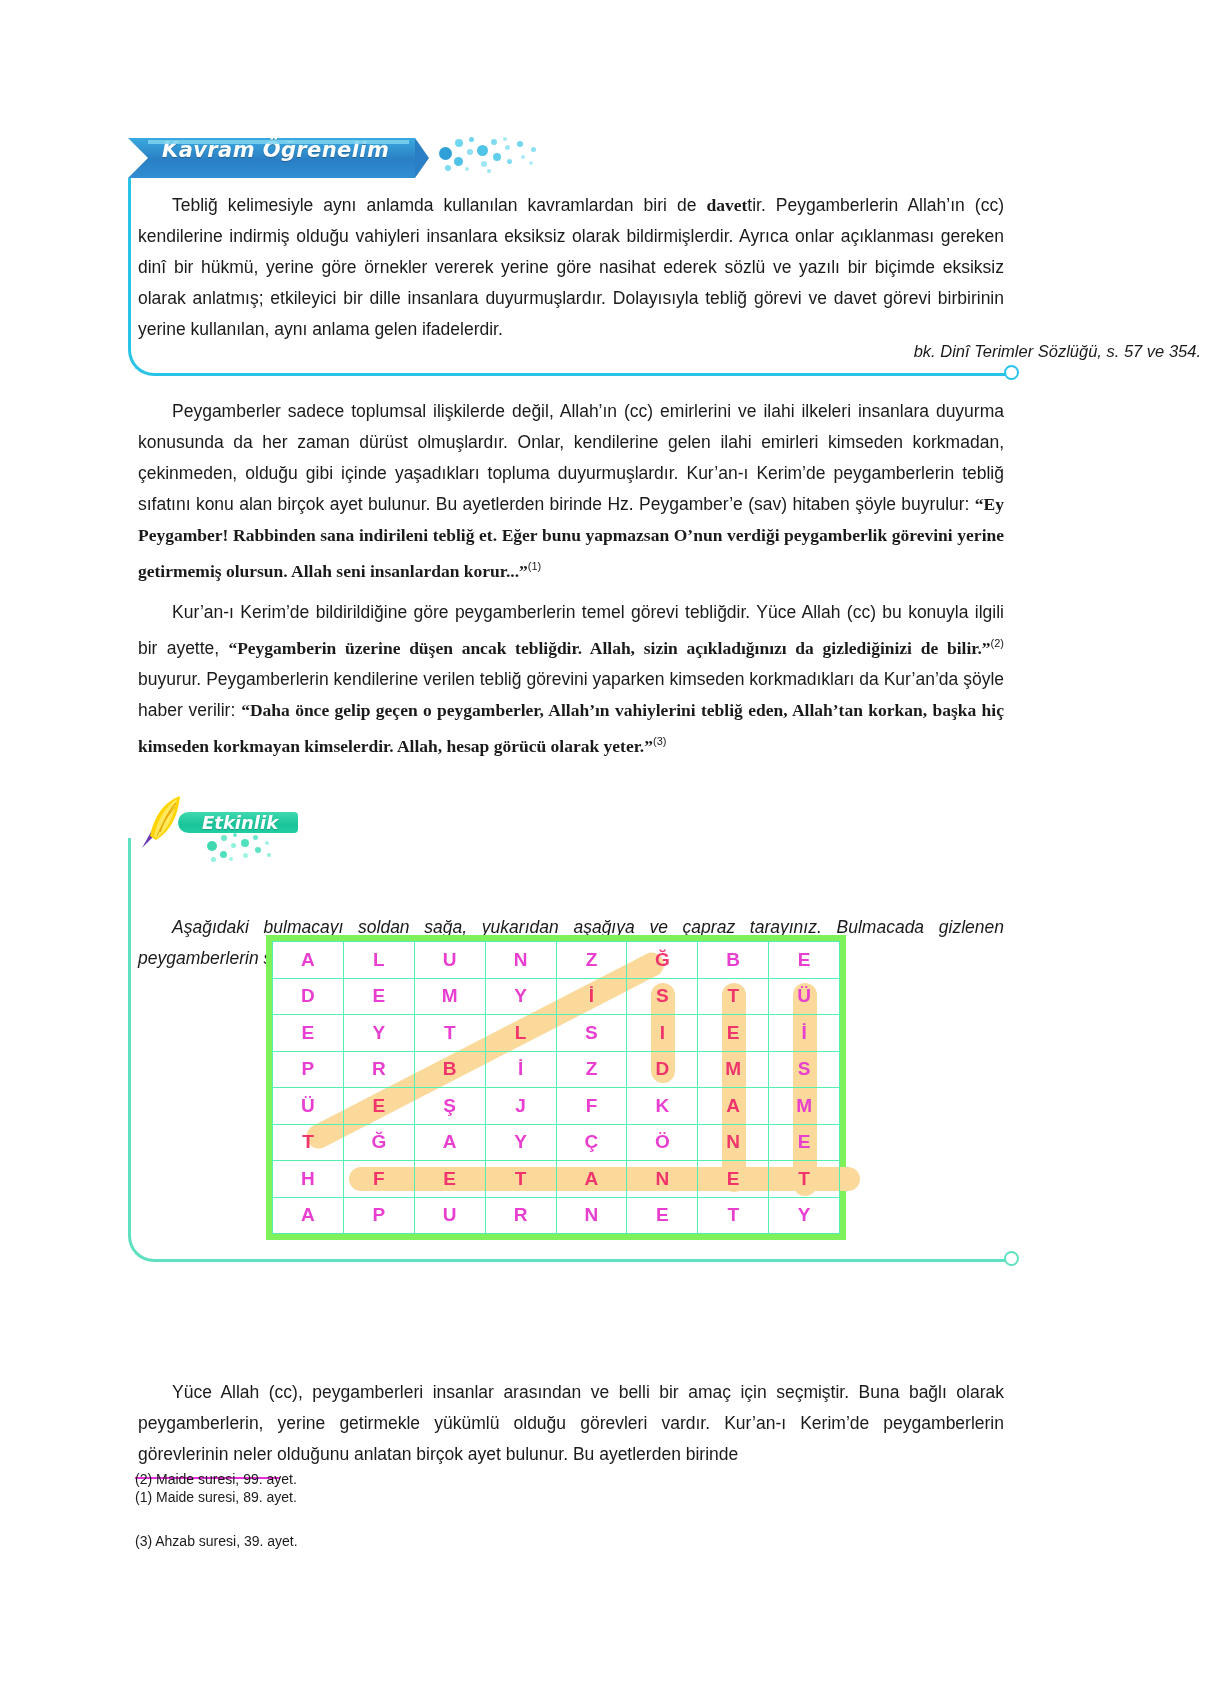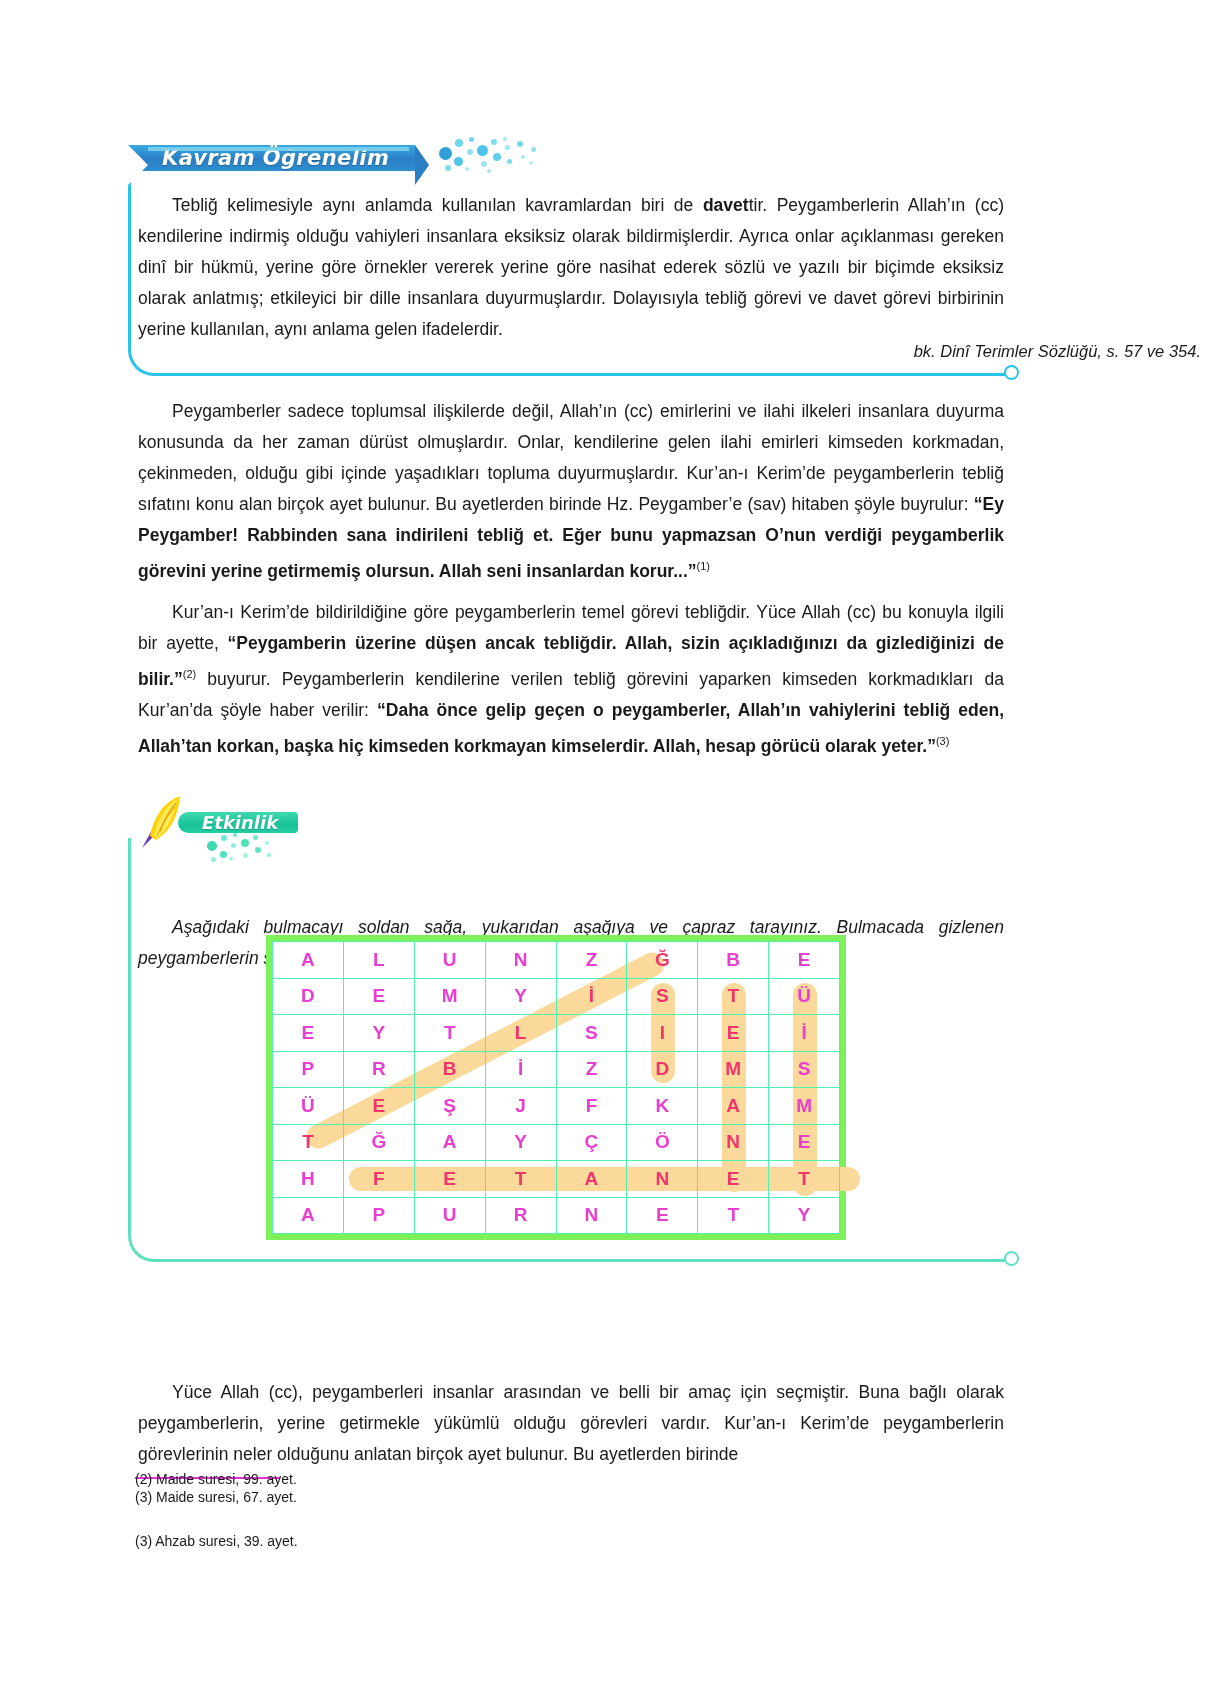--- a/index.html
+++ b/index.html
@@ -64,11 +64,10 @@
   }
   .ribbon-flag {
     position: relative;
-    height: 26px;
+    height: 40px;
     background: linear-gradient(180deg, #3aa9e0 0%, #2a7fc4 55%, #2f8fd0 100%);
     padding: 0 26px 0 34px;
     display: flex;
-    align-items: center;
     color: #ffffff;
     font-size: 21px;
     font-weight: bold;

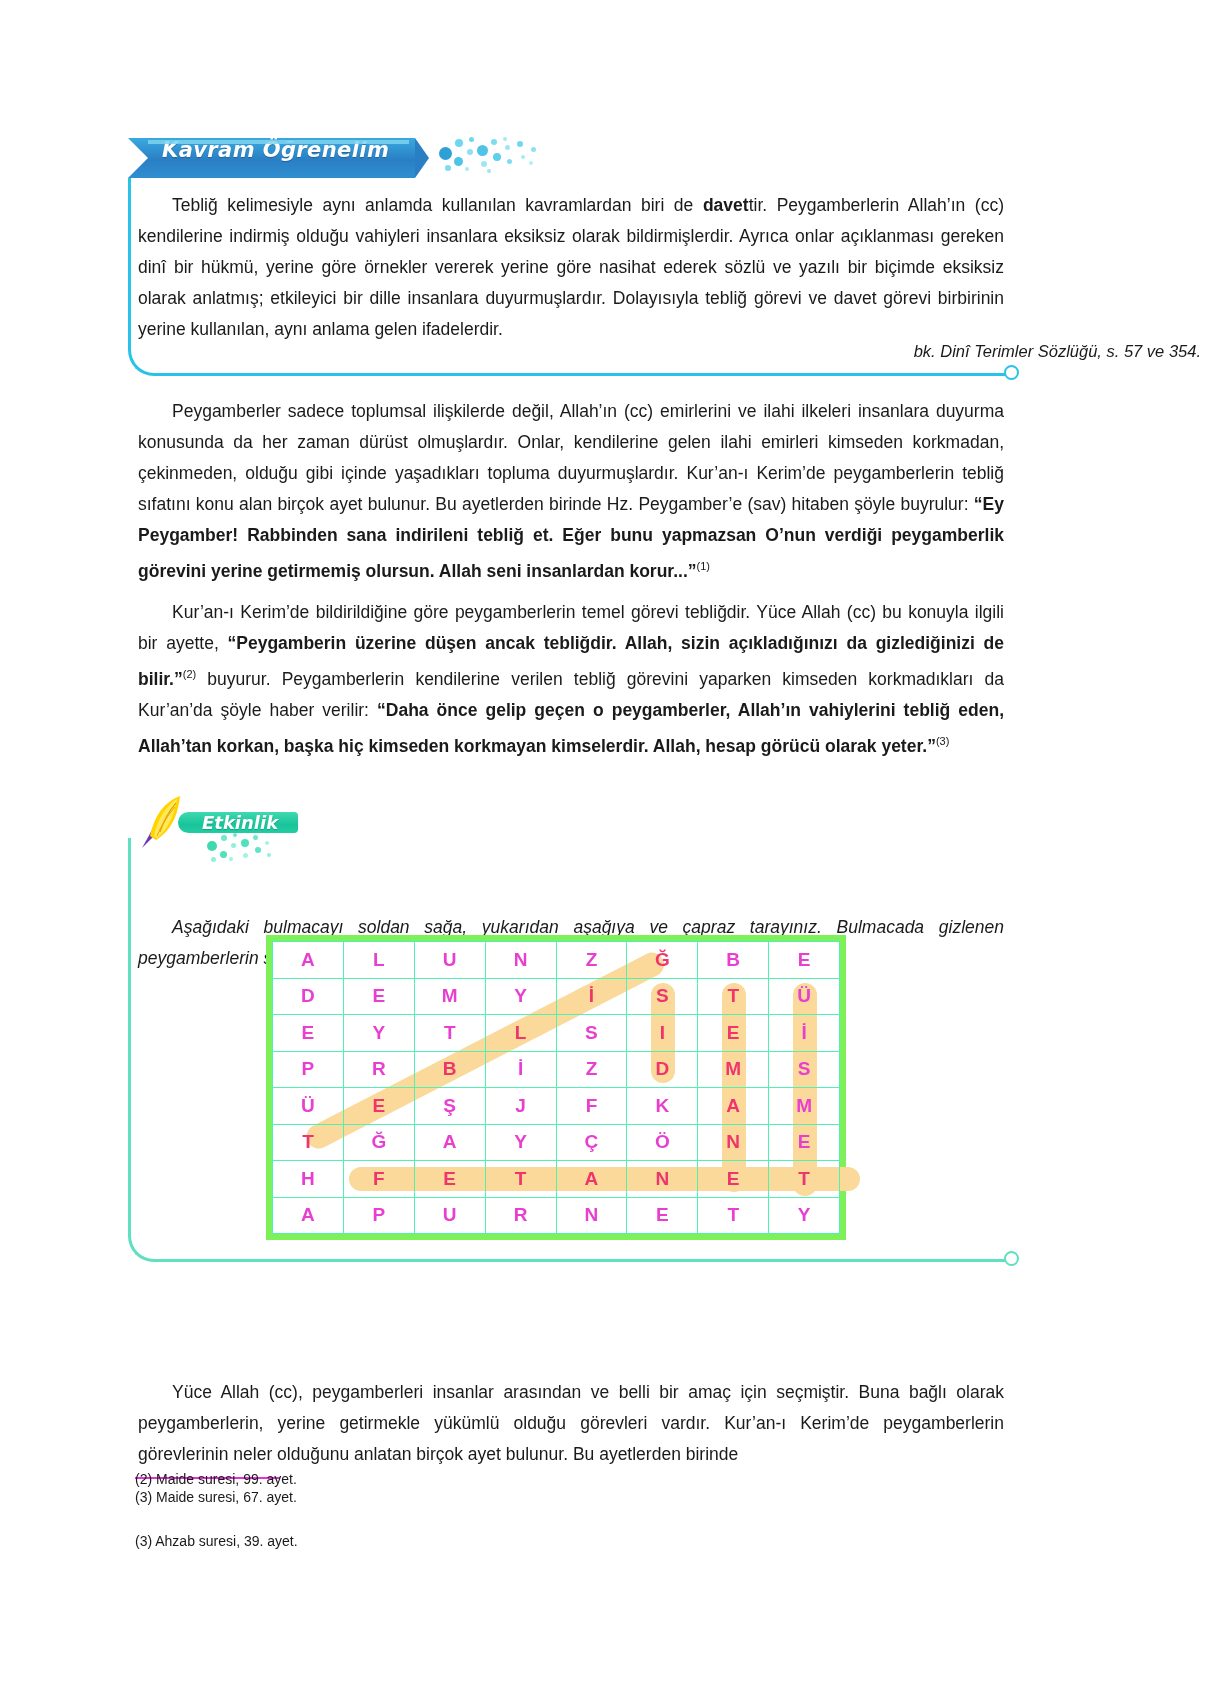--- a/index.html
+++ b/index.html
@@ -120,7 +120,7 @@
     text-align: justify;
     color: #1a1a1a;
   }
-  .para b { font-weight: bold; }
+  .para b { font-weight: bold; font-family: Liberation Serif, serif; }
   .indent { text-indent: 34px; }
   sup { font-size: 11px; vertical-align: super; }
 

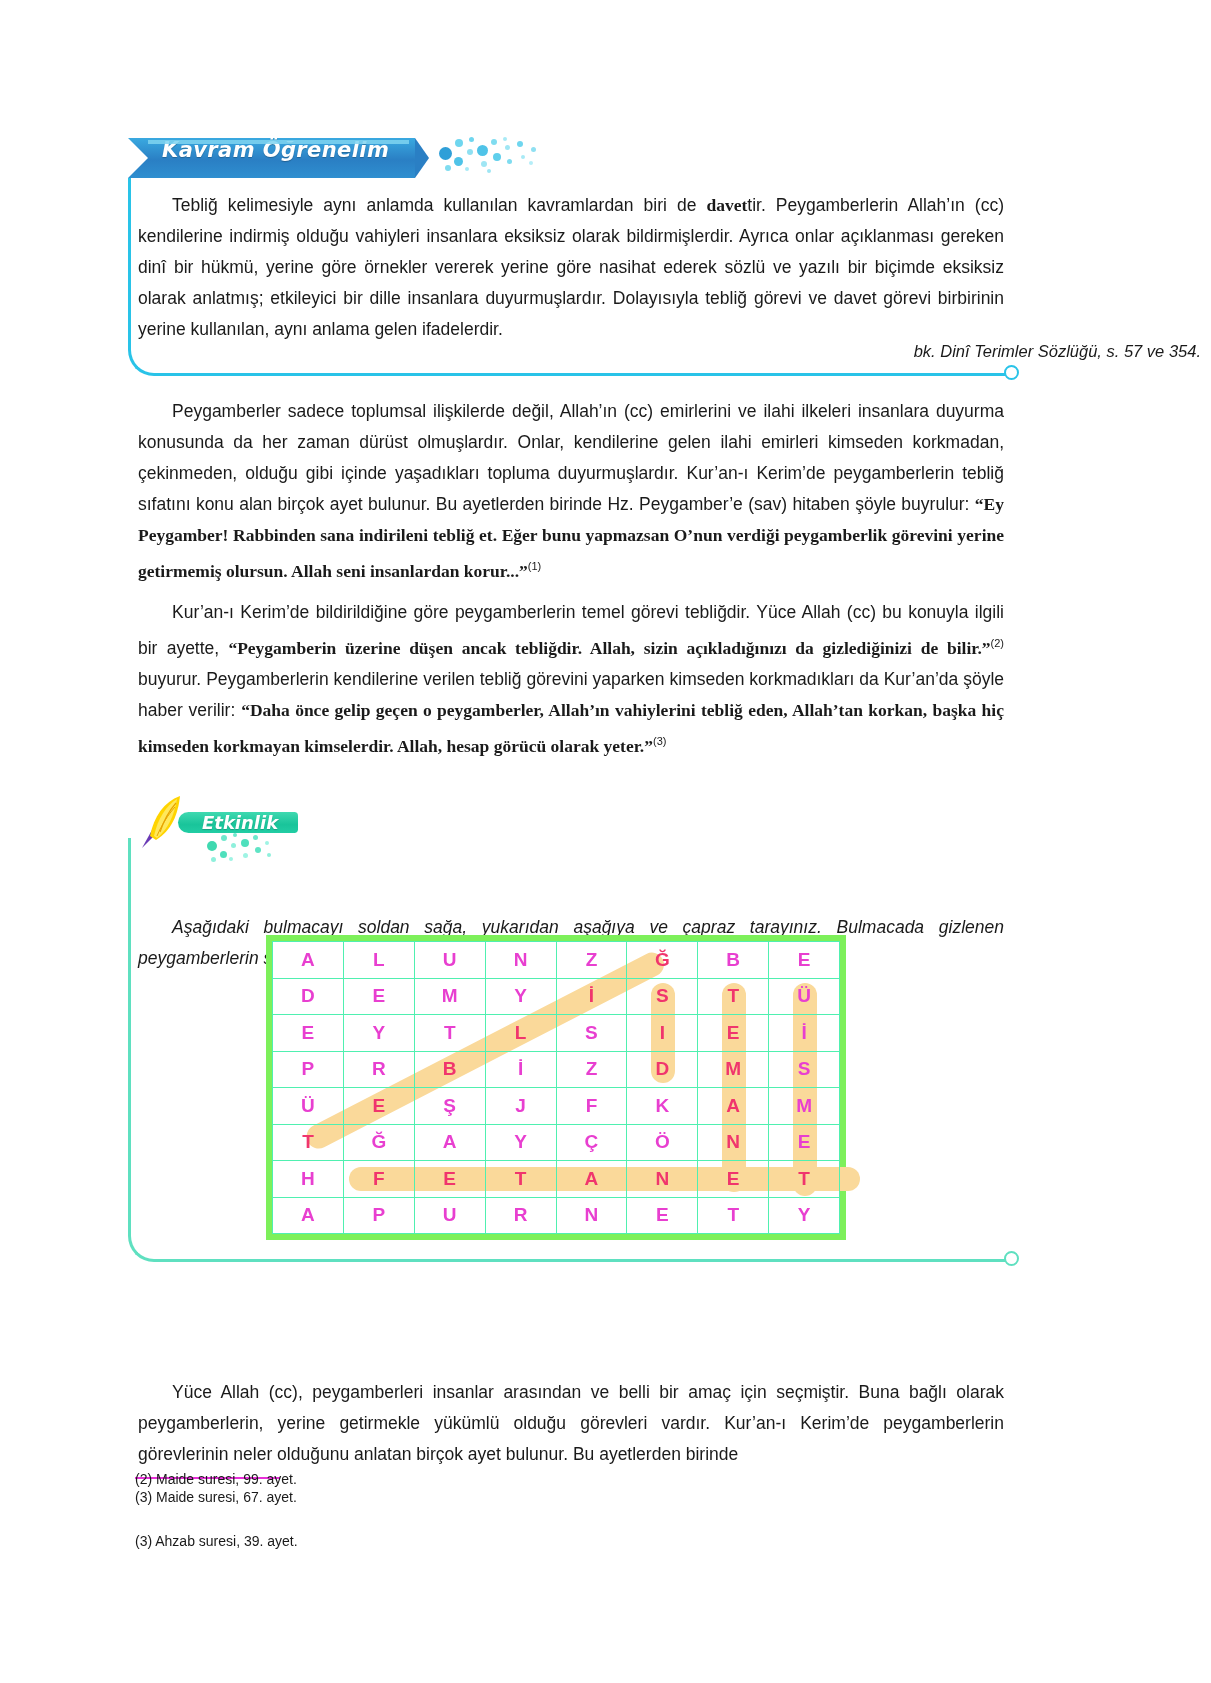--- a/index.html
+++ b/index.html
@@ -456,7 +456,7 @@
   <div class="para indent" style="left:138px; top:1377px; width:866px;">Yüce Allah (cc), peygamberleri insanlar arasından ve belli bir amaç için seçmiştir. Buna bağlı olarak peygamberlerin, yerine getirmekle yükümlü olduğu görevleri vardır. Kur’an-ı Kerim’de peygamberlerin görevlerinin neler olduğunu anlatan birçok ayet bulunur. Bu ayetlerden birinde</div>
 
   <div class="fn-rule"></div>
-  <div class="footnote" style="top:1486px;">(3)  Maide suresi, 67. ayet.</div>
+  <div class="footnote" style="top:1486px;">(1)  Maide suresi, 89. ayet.</div>
   <div class="footnote" style="top:1468px;text-align:center;">(2)  Maide suresi, 99. ayet.</div>
   <div class="footnote" style="top:1530px;">(3)  Ahzab suresi, 39. ayet.</div>
 

